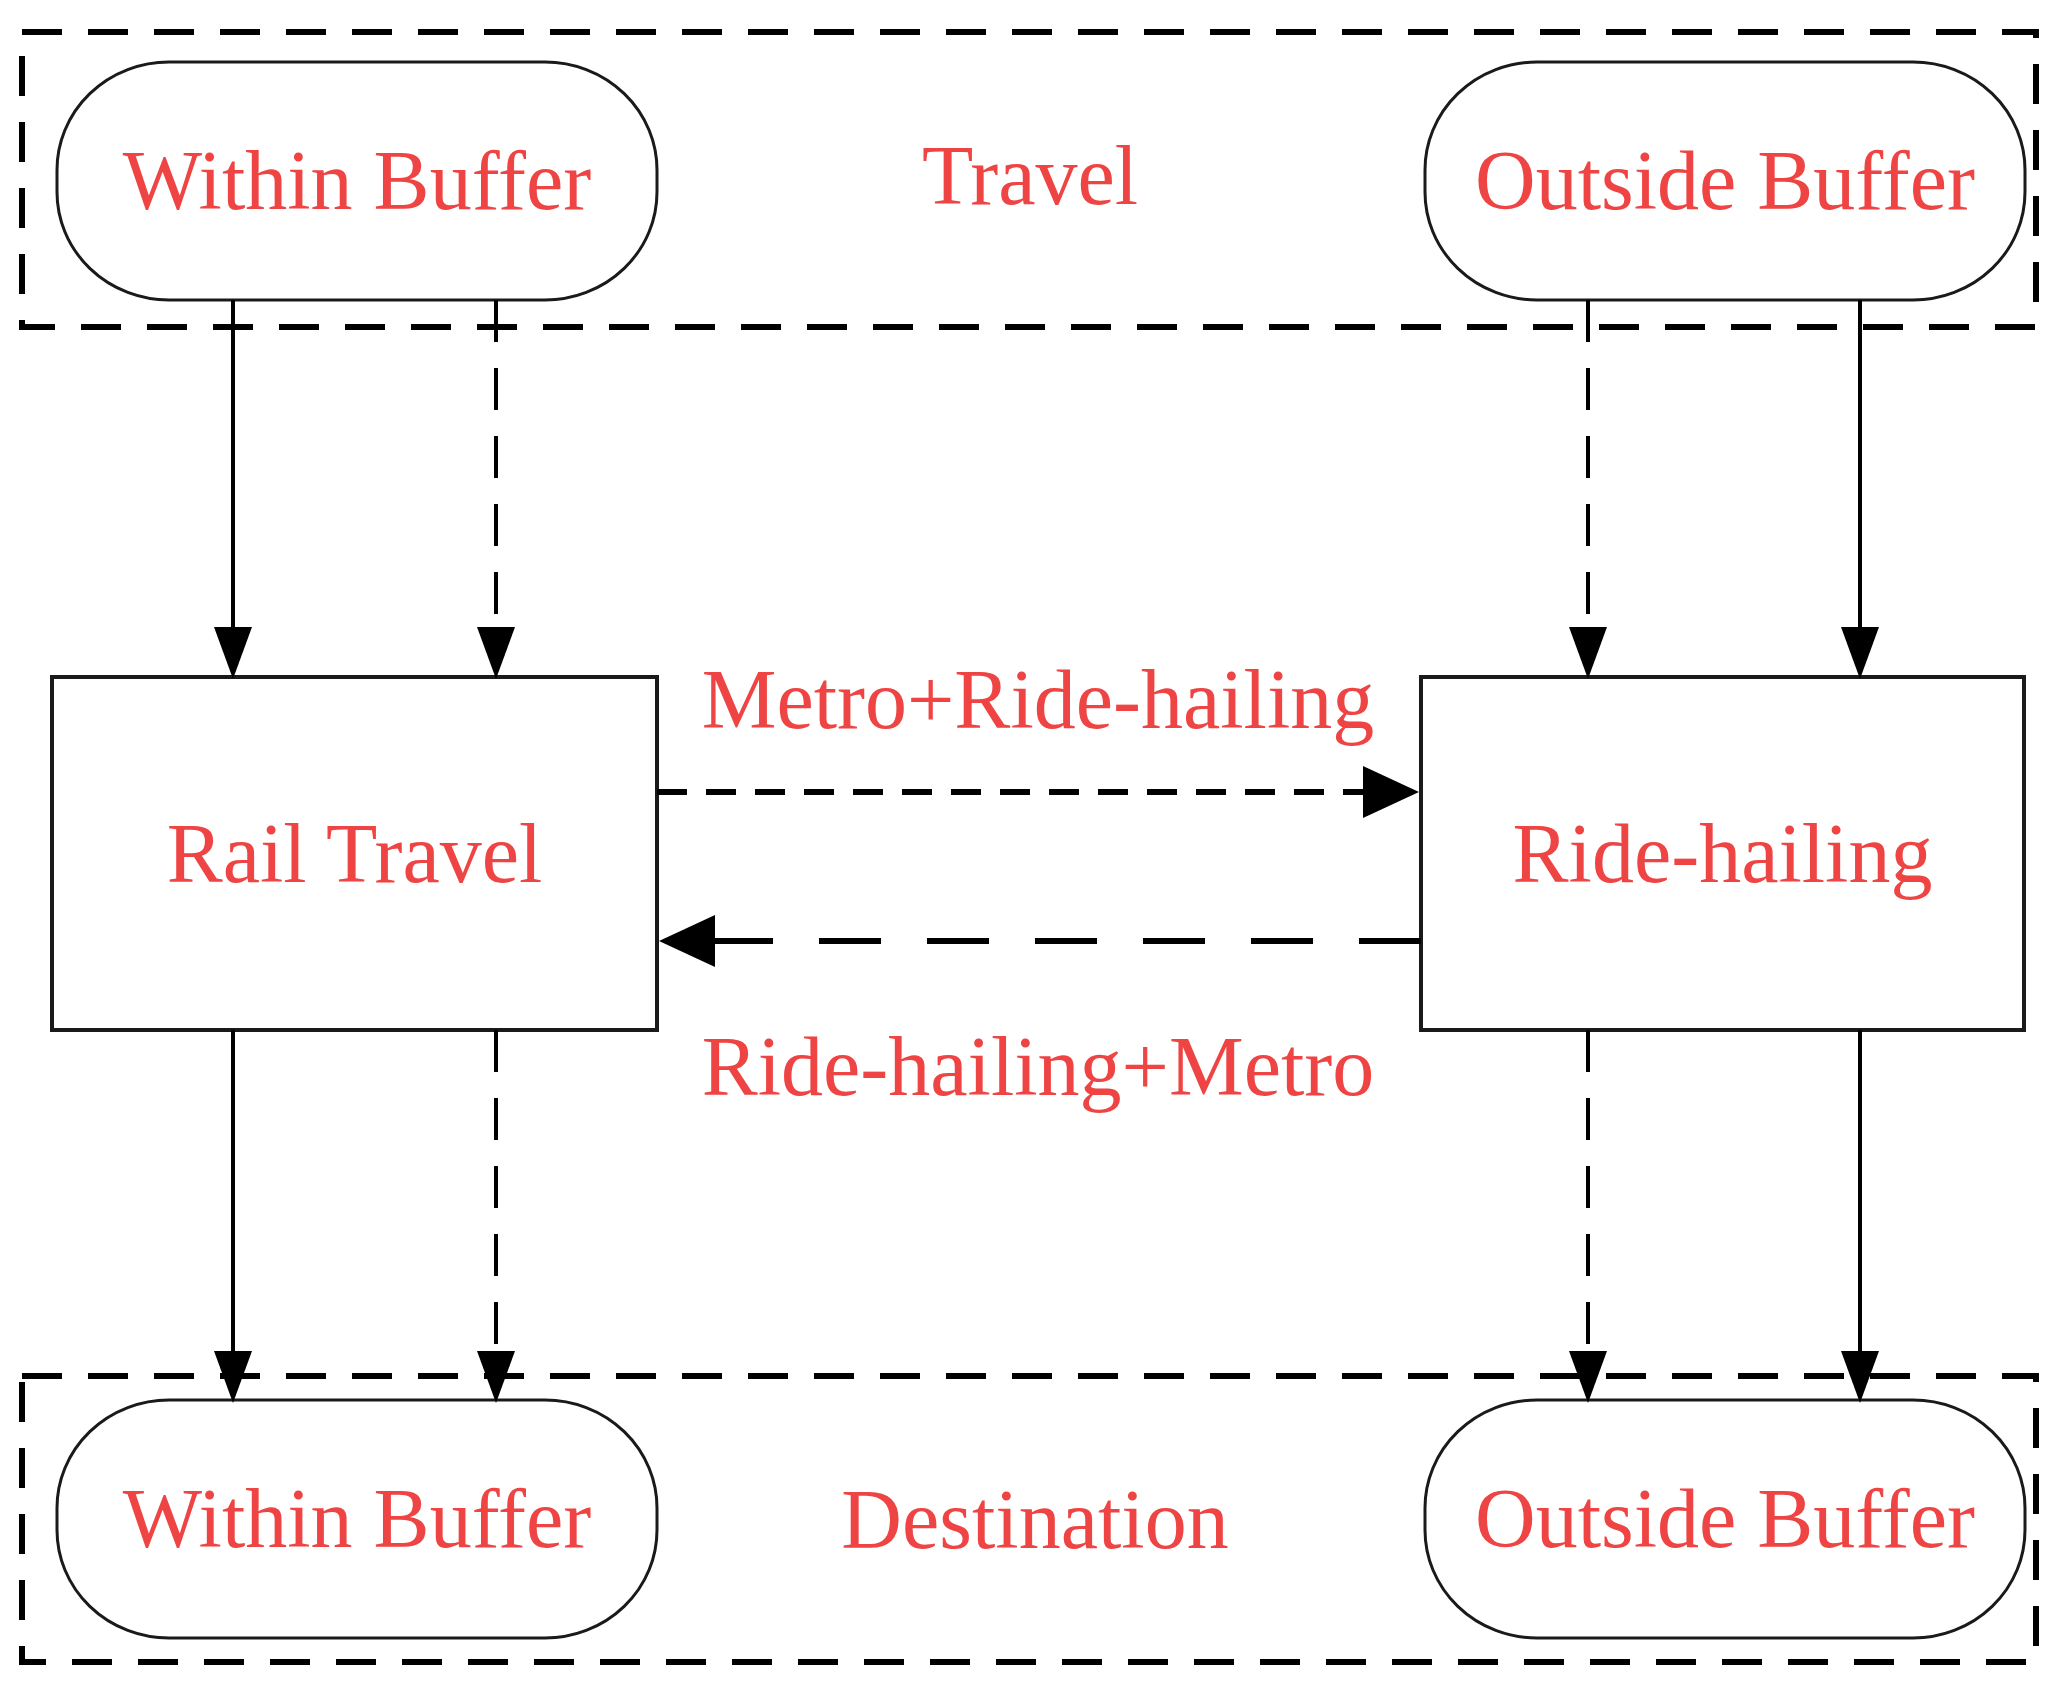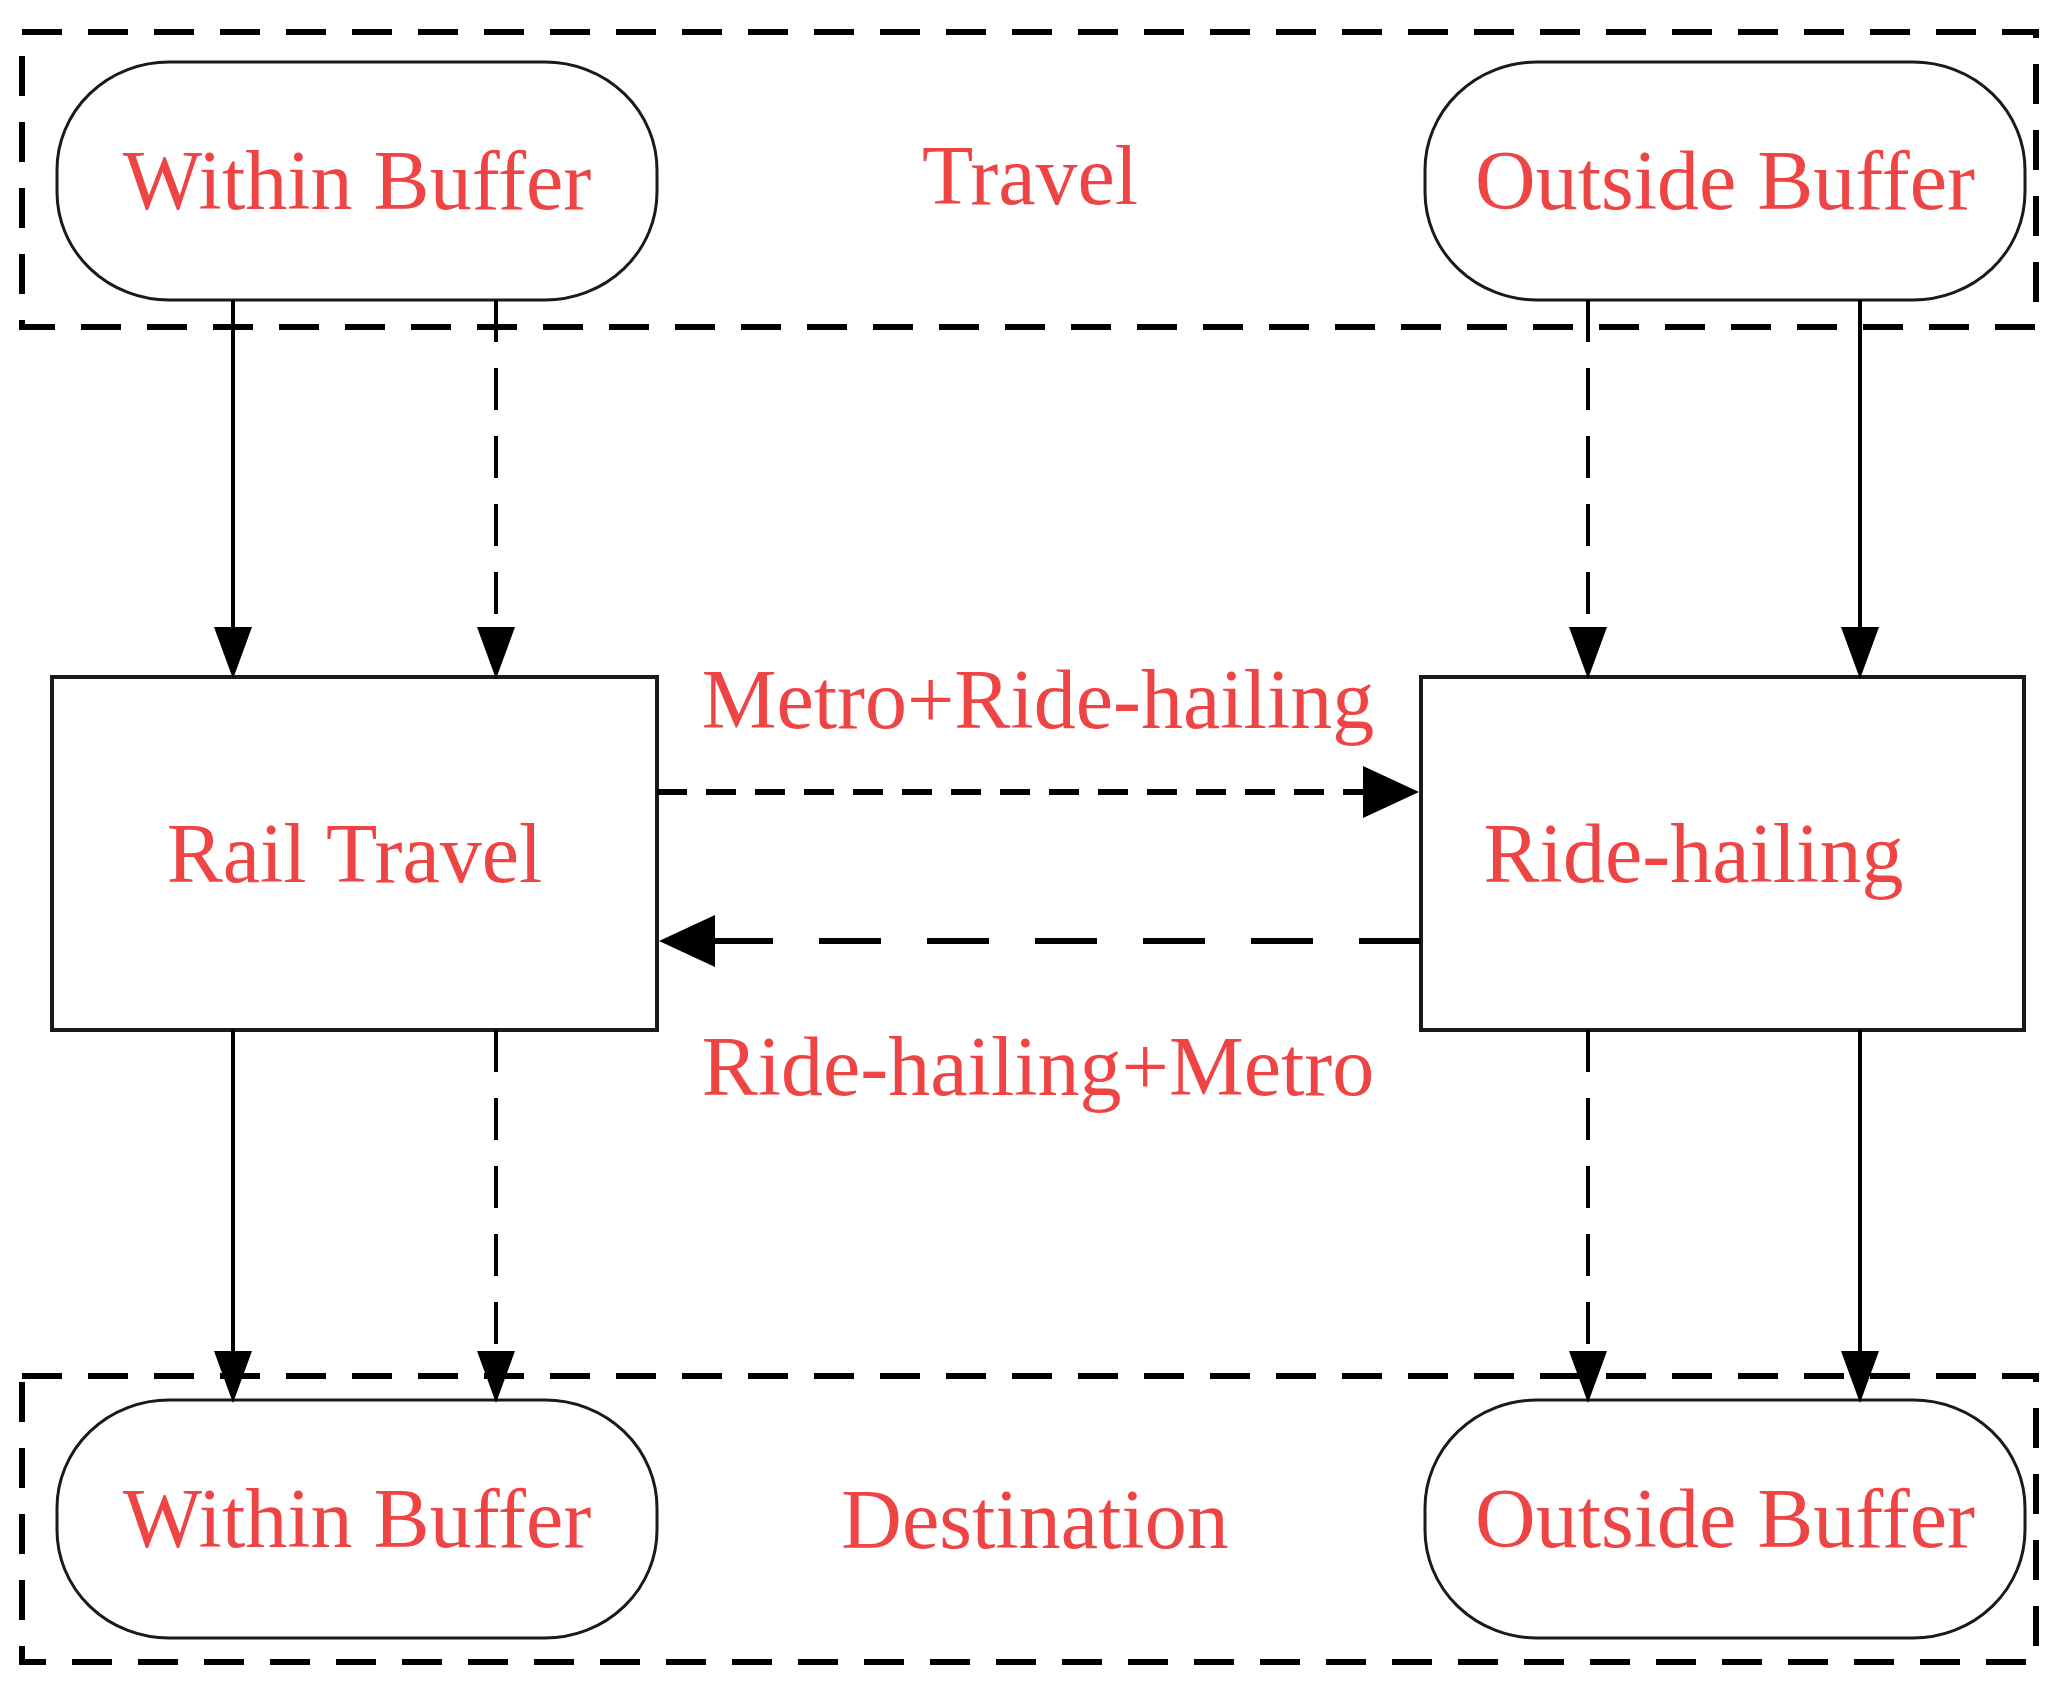--- a/index.html
+++ b/index.html
@@ -108,7 +108,7 @@
 
   <div class="lbl" style="left:52px; top:677px; width:605px; height:353px;">Rail Travel</div>
 
-  <div class="lbl" style="left:1392px; top:677px; width:603px; height:353px;">Ride-hailing</div>
+  <div class="lbl" style="left:1421px; top:677px; width:603px; height:353px;">Ride-hailing</div>
 
   <div class="lbl" style="left:628px; top:645px; width:820px; height:110px;">Metro+Ride-hailing</div>
 

